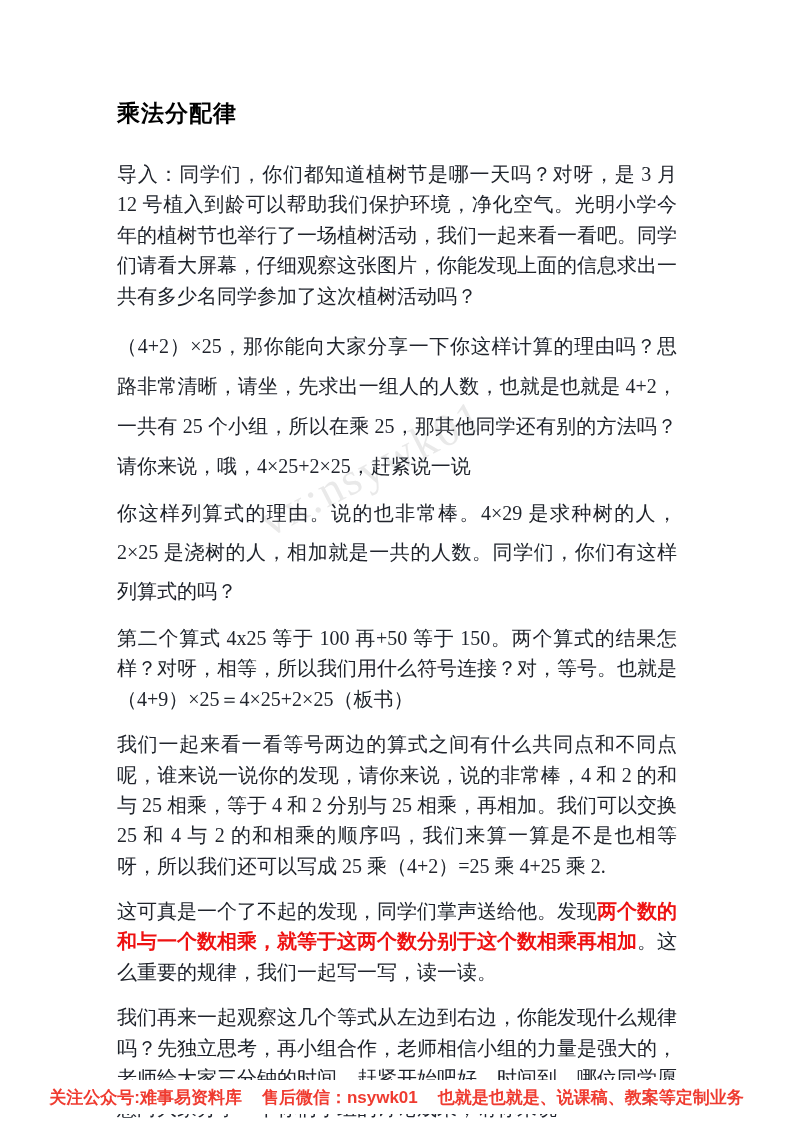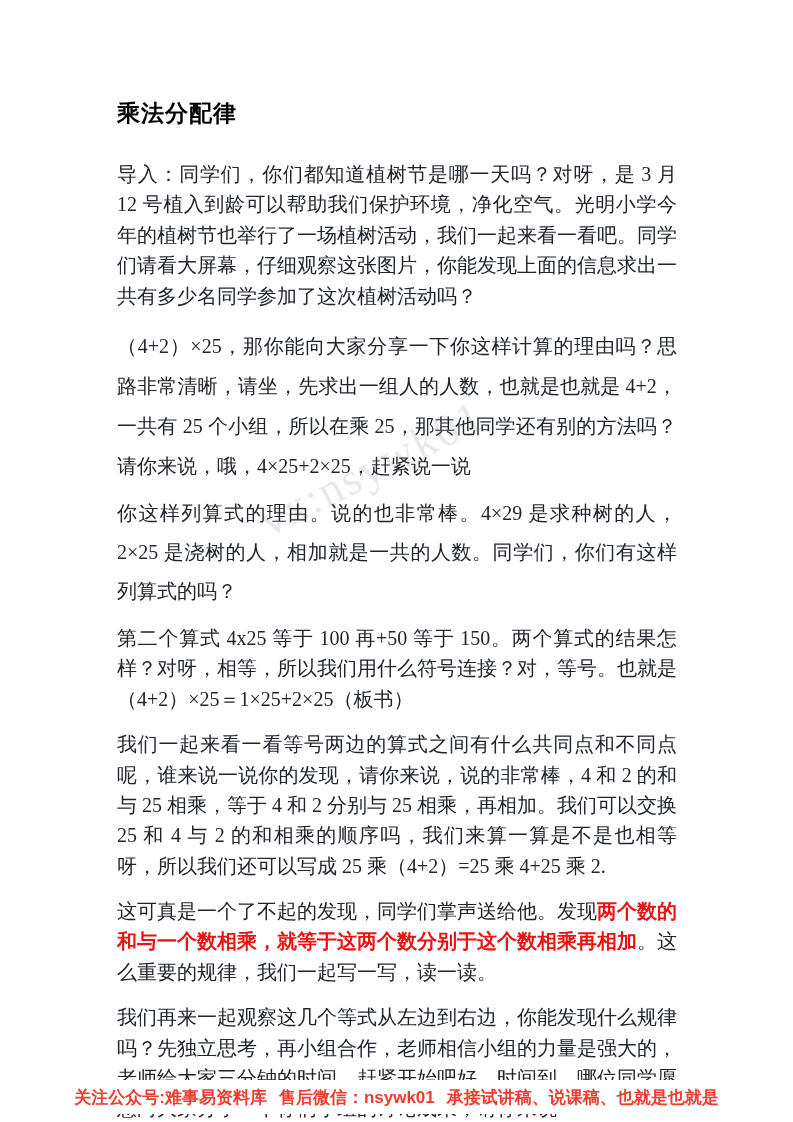--- a/index.html
+++ b/index.html
@@ -129,7 +129,7 @@
 
 
 
-    <p class="para">第二个算式 4x25 等于 100 再+50 等于 150。两个算式的结果怎样？对呀，相等，所以我们用什么符号连接？对，等号。也就是（4+2）×25＝1×25+2×25（板书）</p>
+    <p class="para">第二个算式 4x25 等于 100 再+50 等于 150。两个算式的结果怎样？对呀，相等，所以我们用什么符号连接？对，等号。也就是（4+9）×25＝4×25+2×25（板书）</p>
 
     <p class="para">我们一起来看一看等号两边的算式之间有什么共同点和不同点呢，谁来说一说你的发现，请你来说，说的非常棒，4 和 2 的和与 25 相乘，等于 4 和 2 分别与 25 相乘，再相加。我们可以交换 25 和 4 与 2 的和相乘的顺序吗，我们来算一算是不是也相等呀，所以我们还可以写成 25 乘（4+2）=25 乘 4+25 乘 2.</p>
 

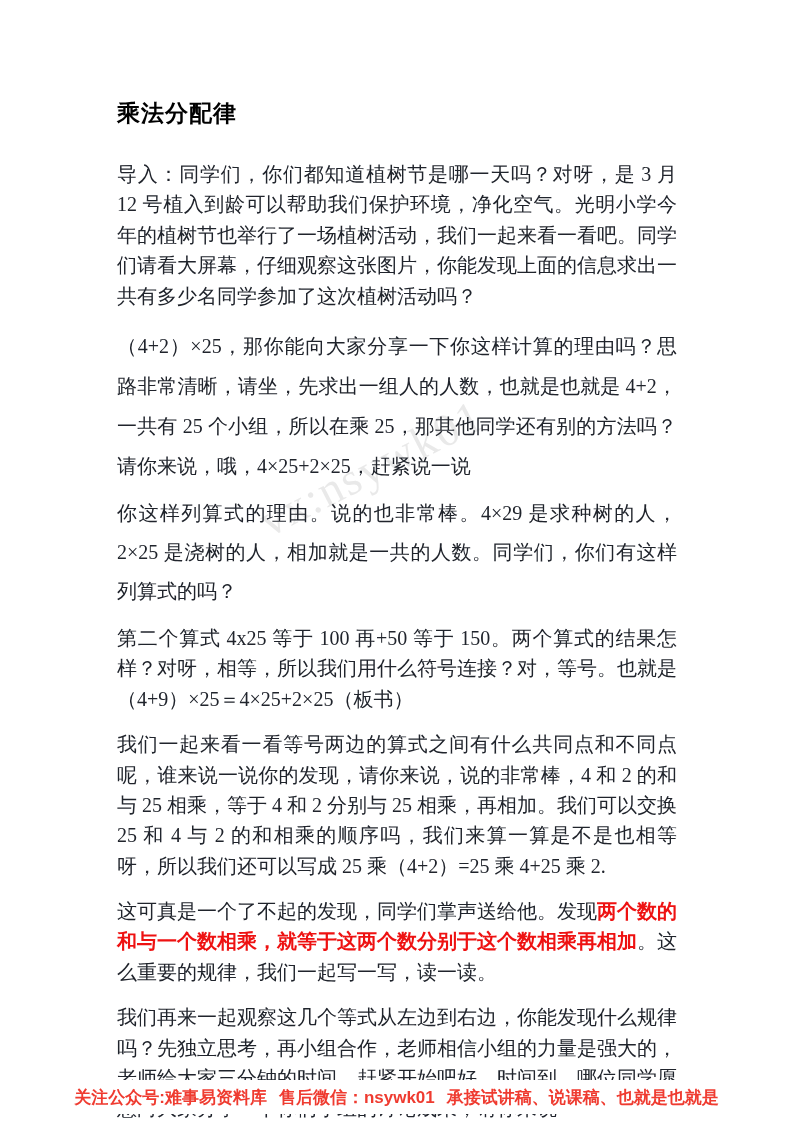--- a/index.html
+++ b/index.html
@@ -93,7 +93,7 @@
     display: flex;
     align-items: center;
     justify-content: center;
-    gap: 12px;
+    gap: 20px;
     background: #ffffff;
     z-index: 3;
   }

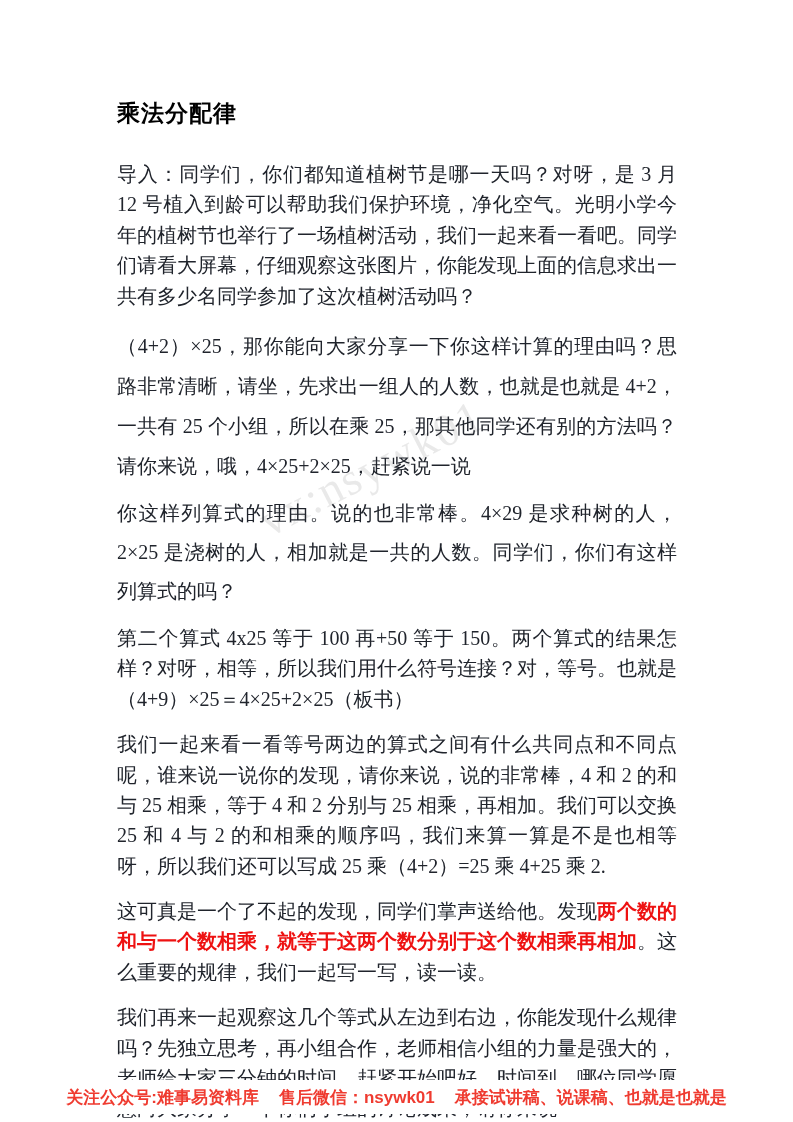--- a/index.html
+++ b/index.html
@@ -143,7 +143,7 @@
   <div class="footer-banner">
     <span class="footer-seg-a">关注公众号:难事易资料库</span>
     <span class="footer-seg-b">售后微信：nsywk01</span>
-    <span class="footer-seg-c">承接试讲稿、说课稿、也就是也就是</span>
+    <span class="footer-seg-c">也就是也就是、说课稿、教案等定制业务</span>
   </div>
 
 </div>

